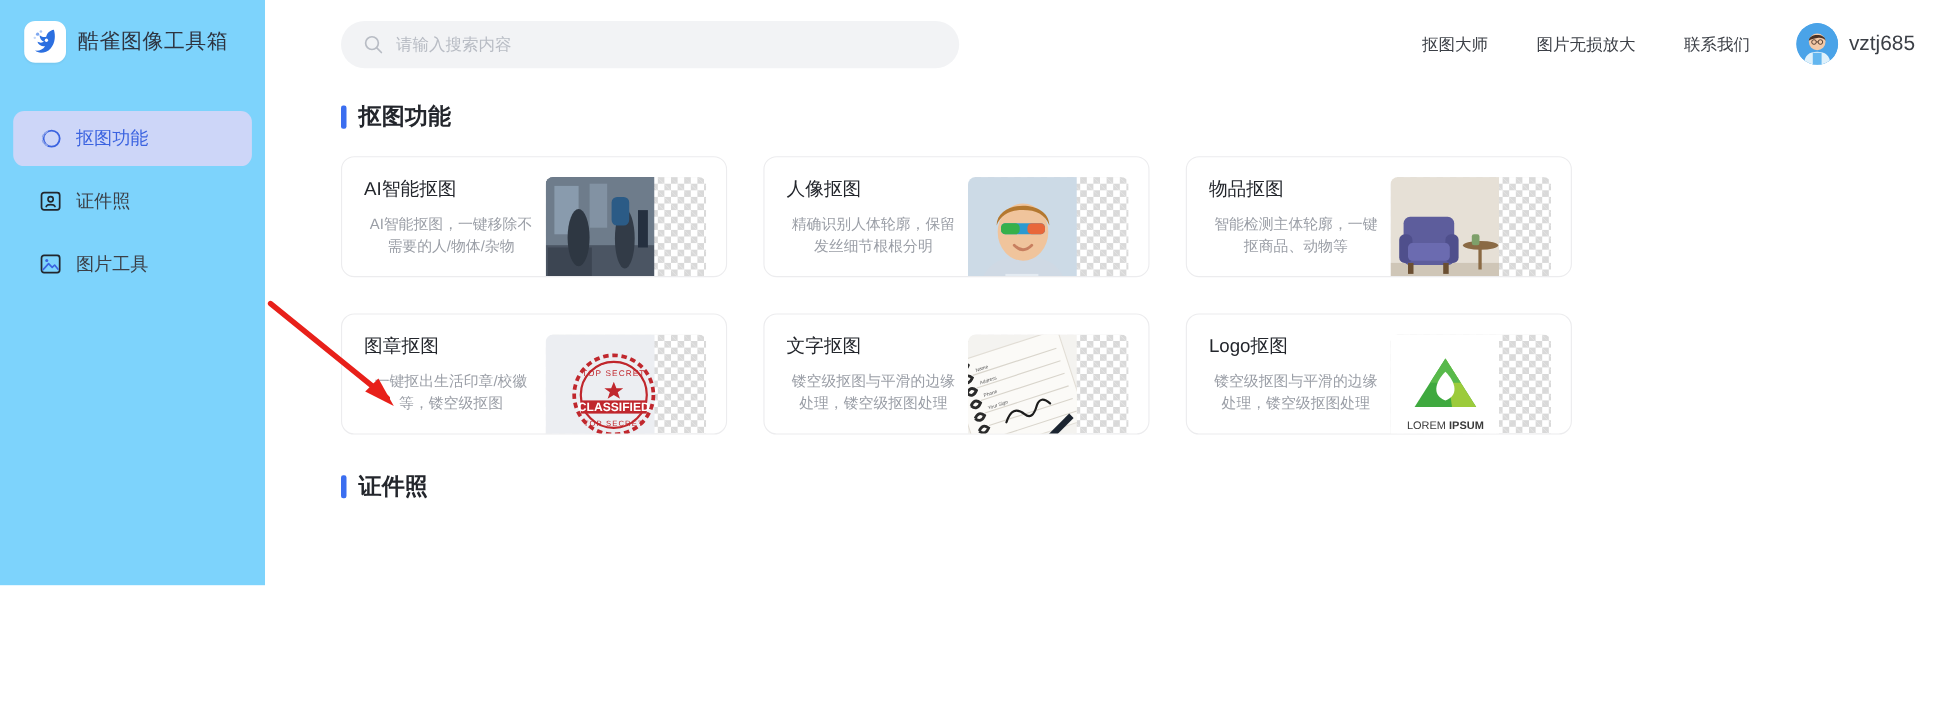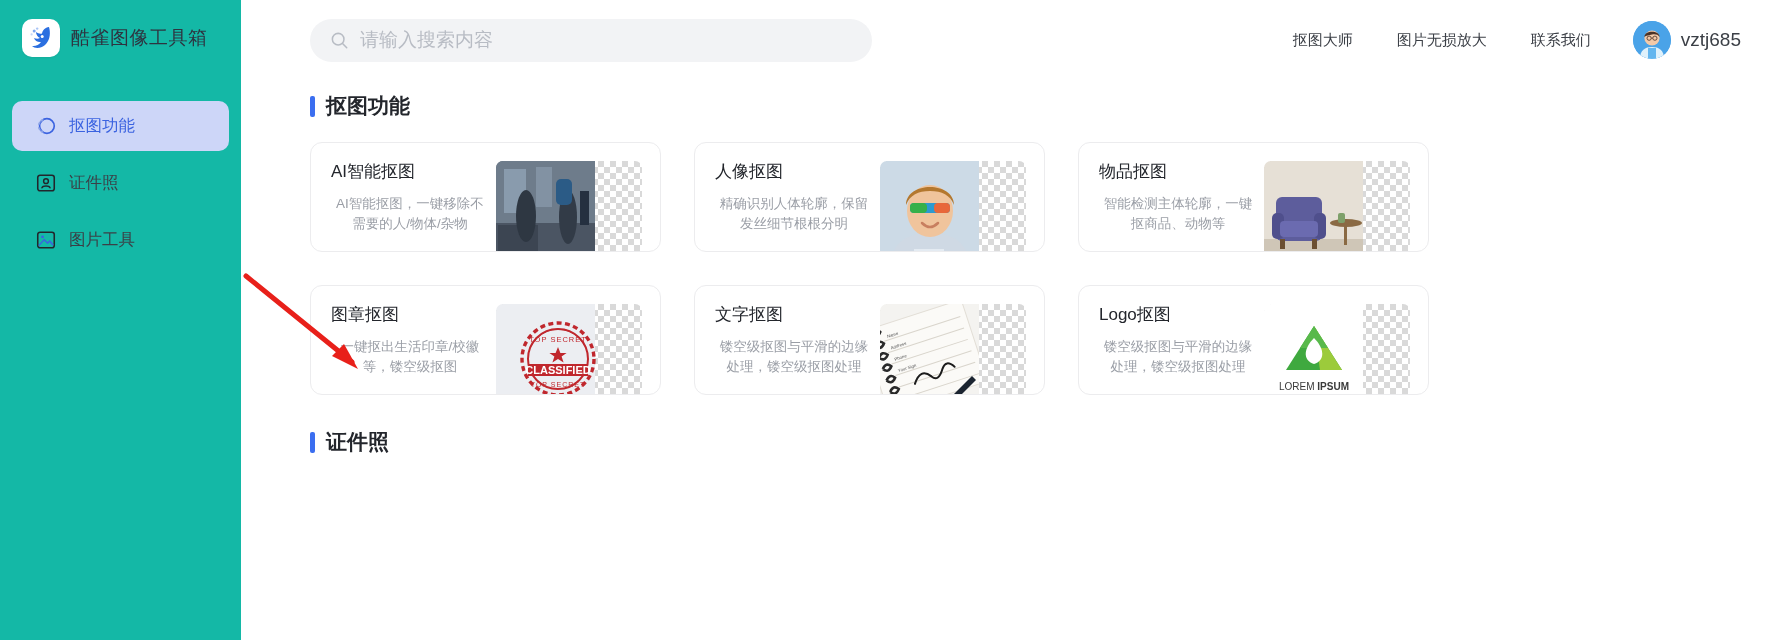--- a/index.html
+++ b/index.html
@@ -13,8 +13,8 @@
 
   
   .sidebar {
-    width: 241px; height: 640px;
-    background: #14b8a6;
+    width: 241px; height: 532px;
+    background: #7dd3fc;
     flex: 0 0 241px;
     position: relative;
   }

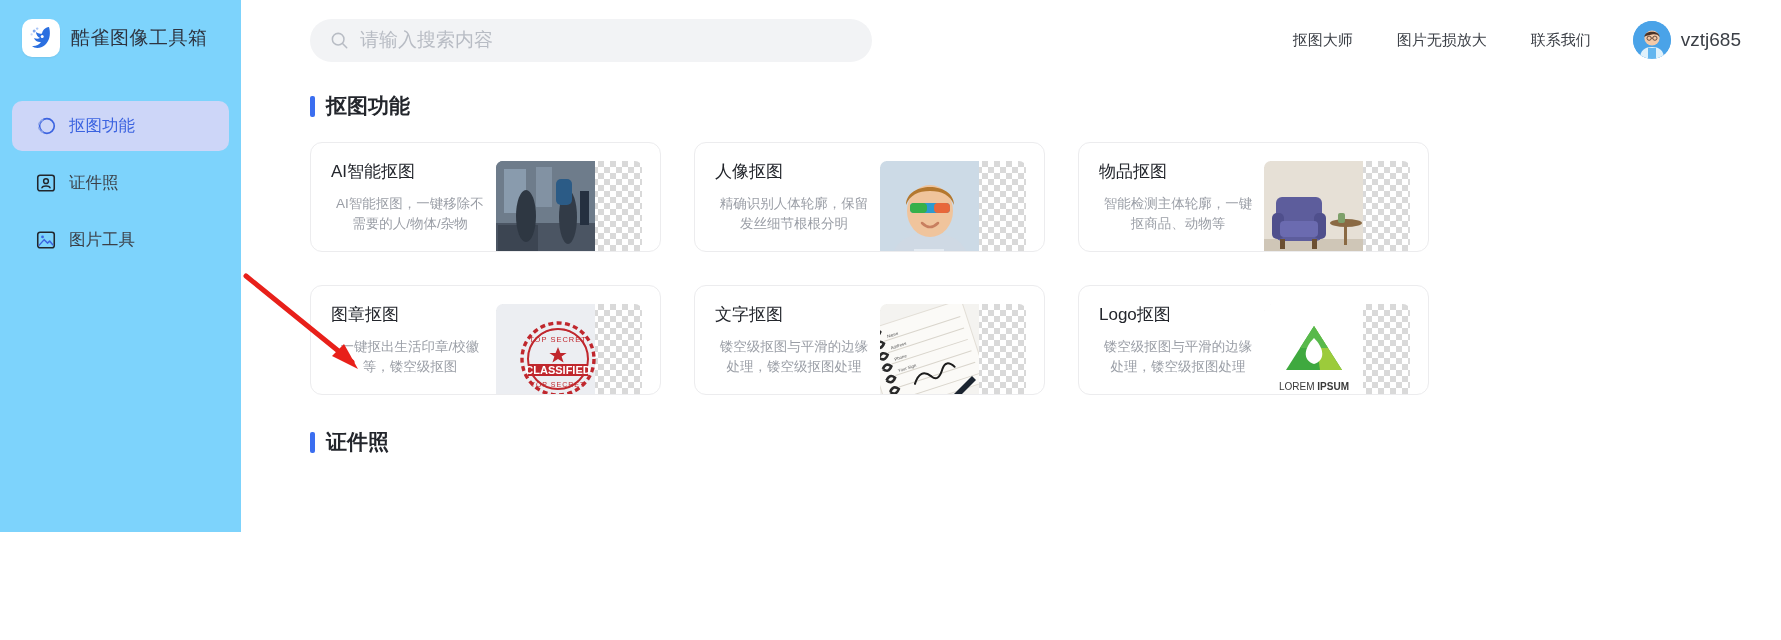--- a/index.html
+++ b/index.html
@@ -70,7 +70,7 @@
   .search-icon { width: 19px; height: 19px; flex: 0 0 19px; }
   .search-input {
     border: none; outline: none; background: transparent;
-    font-size: 19px; color: #3b3f46; width: 100%;
+    font-size: 15px; color: #3b3f46; width: 100%;
     font-family: inherit;
   }
   .search-input::placeholder { color: #b8bcc4; }

